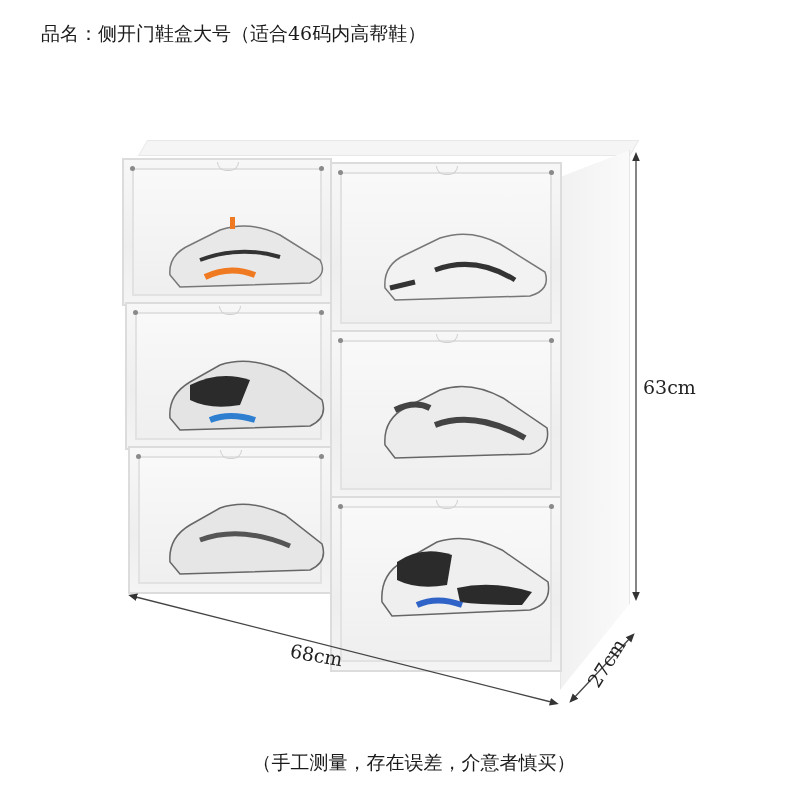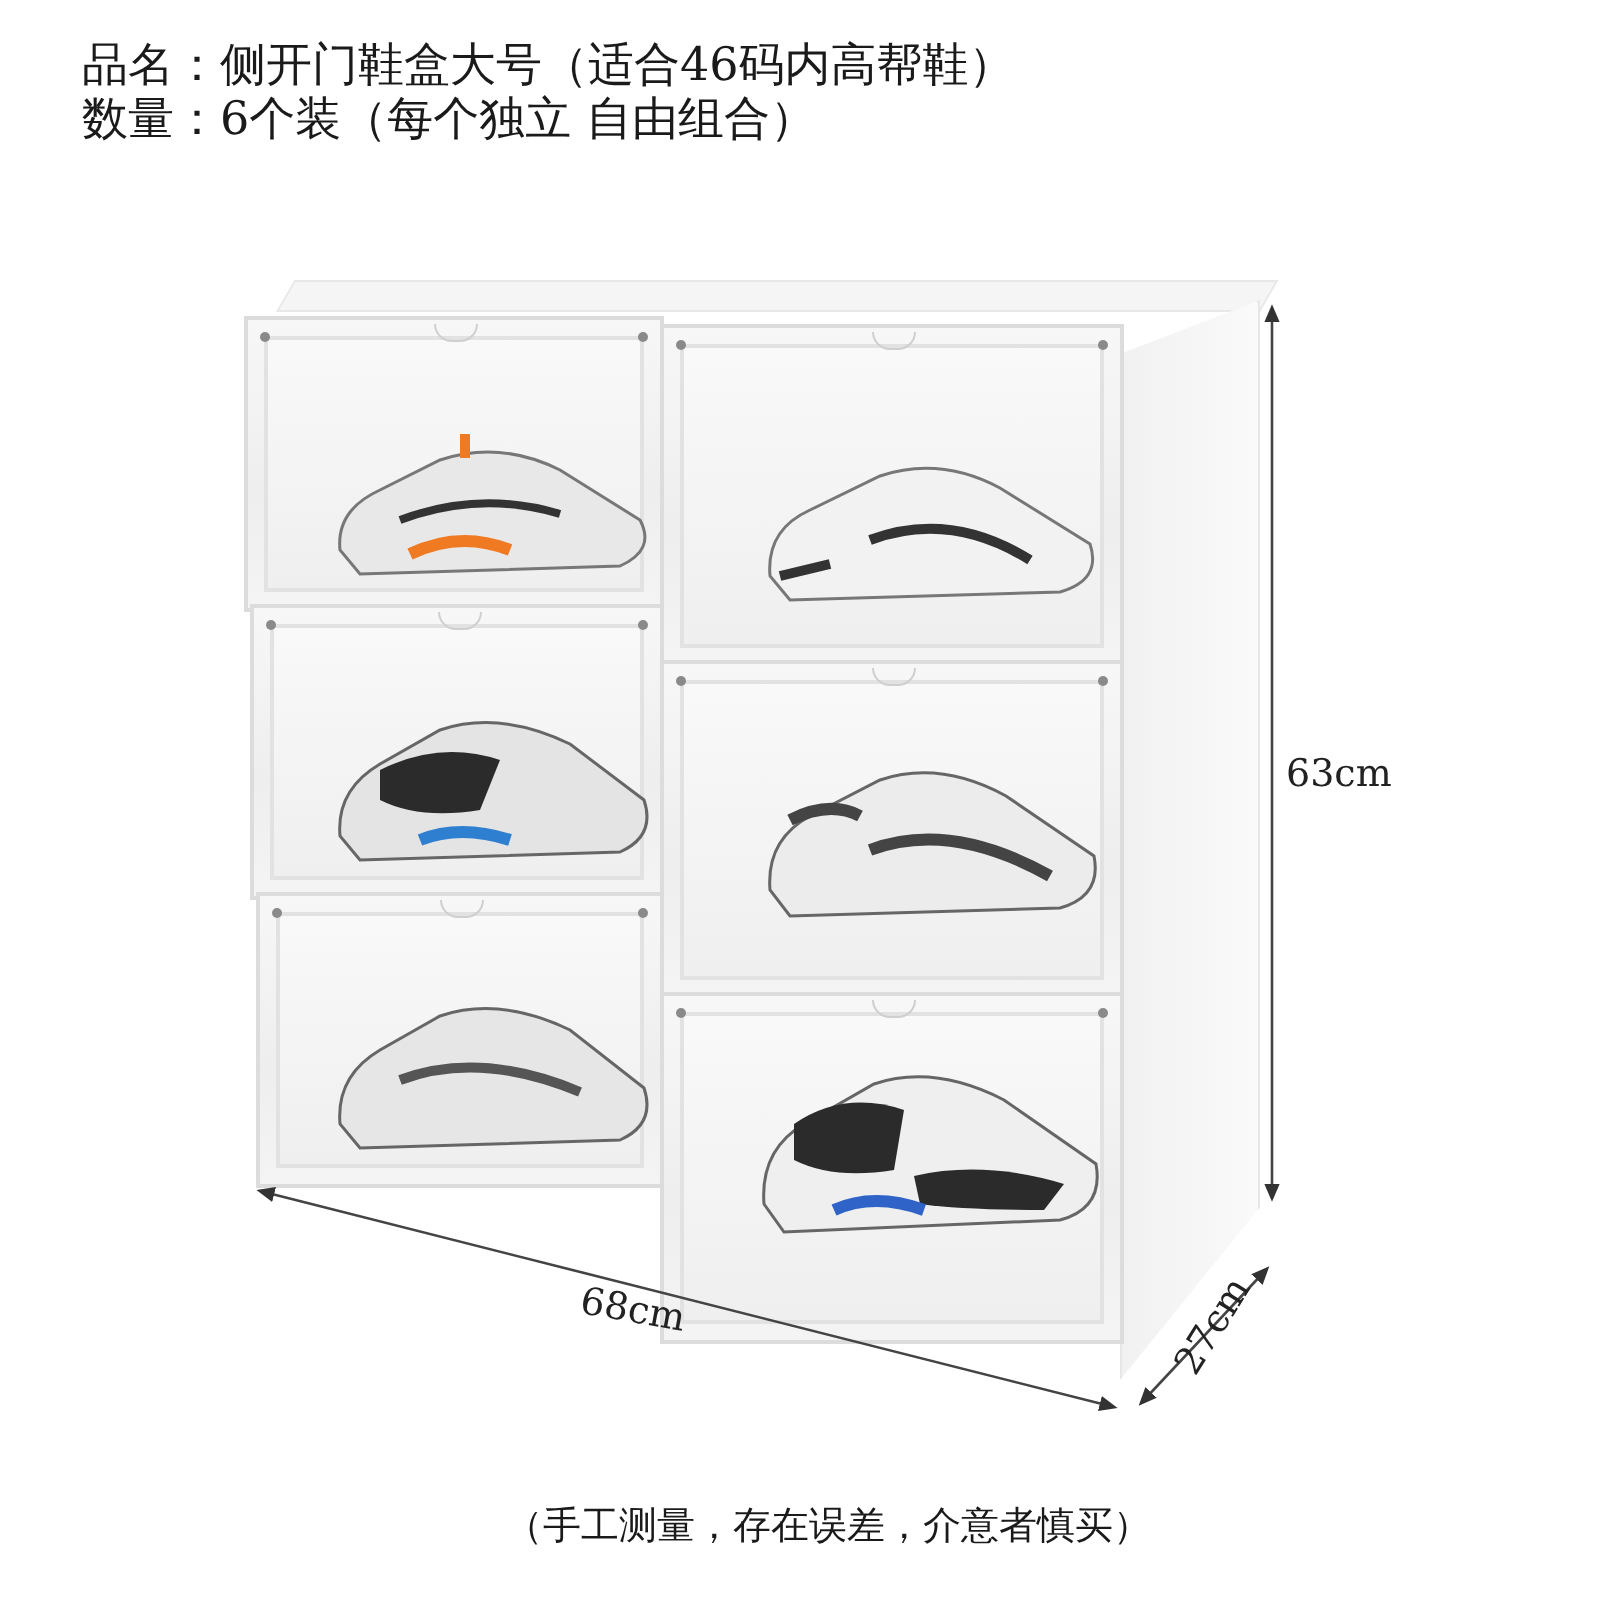--- a/index.html
+++ b/index.html
@@ -5,7 +5,7 @@
   html, body { margin:0; padding:0; }
   body { width:800px; height:800px; background:#ffffff; position:relative; overflow:hidden;
          font-family:"DejaVu Serif","Liberation Serif",serif; color:#1a1a1a; }
-  .info { position:absolute; left:41px; top:20px; font-size:23px; line-height:27px; }
+  .info { position:absolute; left:41px; top:20px; font-size:19px; line-height:27px;text-align:right; }
   .info-row { white-space:pre; }
   .stage { position:absolute; left:0; top:0; width:800px; height:800px; }
   .box { position:absolute; border:2px solid #dcdcdc; background:linear-gradient(180deg,#f7f7f7 0%,#eeeeee 60%,#f4f4f4 100%); box-sizing:border-box; }

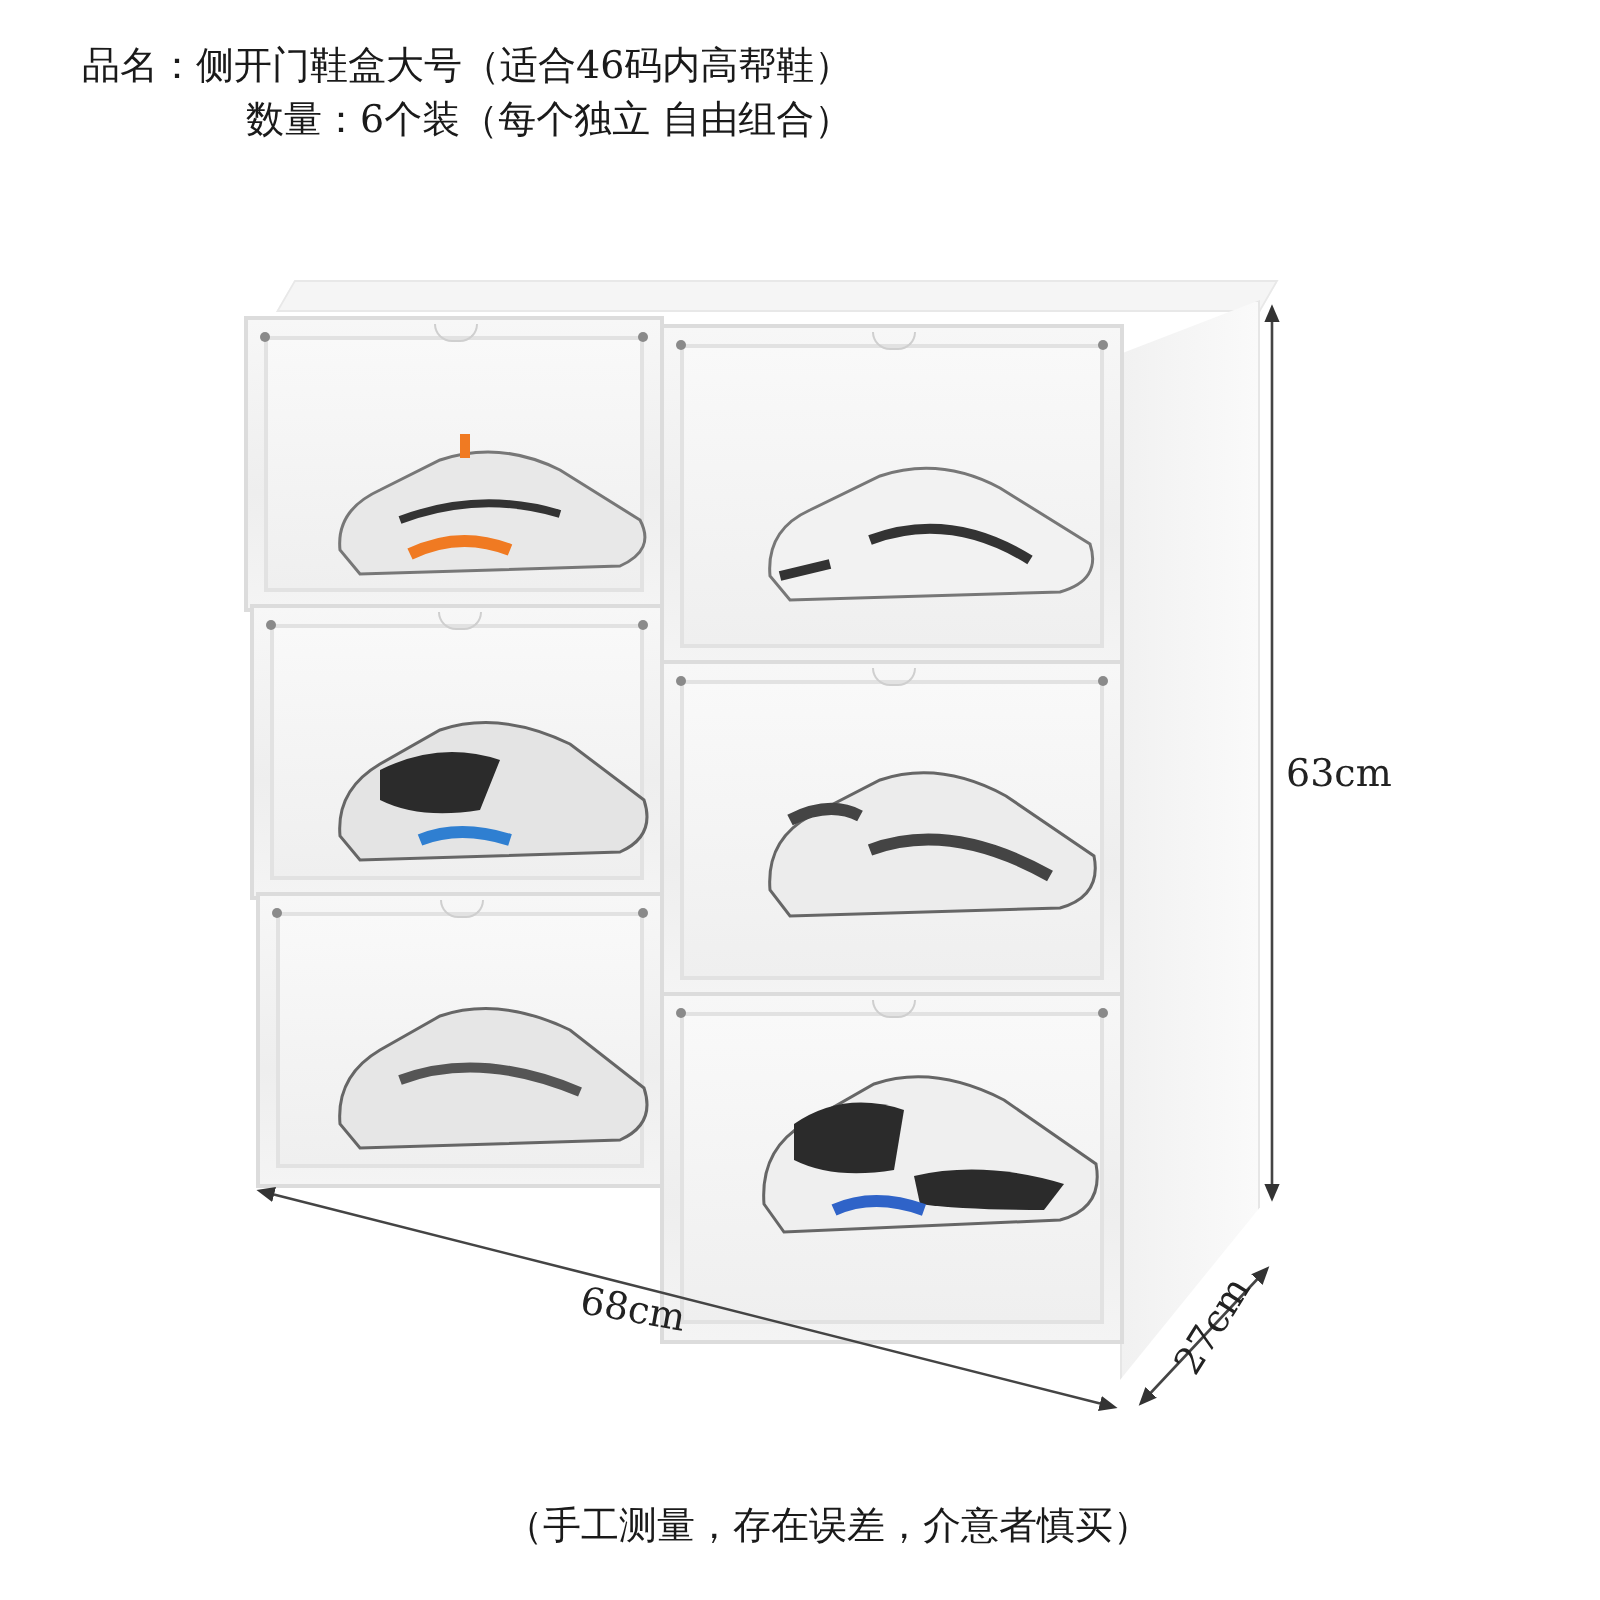--- a/index.html
+++ b/index.html
@@ -23,7 +23,6 @@
 
 <div class="info">
   <div class="info-row"><span>品名：</span><span>侧开门鞋盒大号（适合46码内高帮鞋）</span></div>
-  <div class="info-row"><span>数量：</span><span>6个装（每个独立 自由组合）</span></div>
 </div>
 
 <div class="stage">

